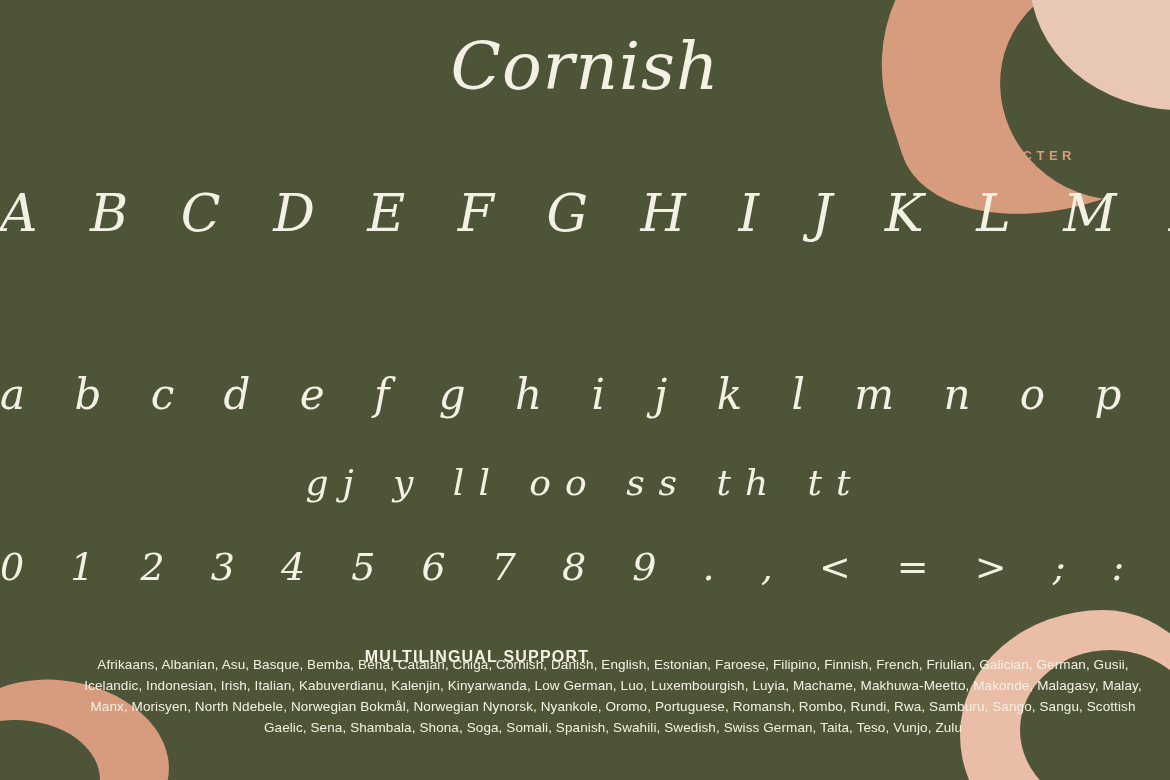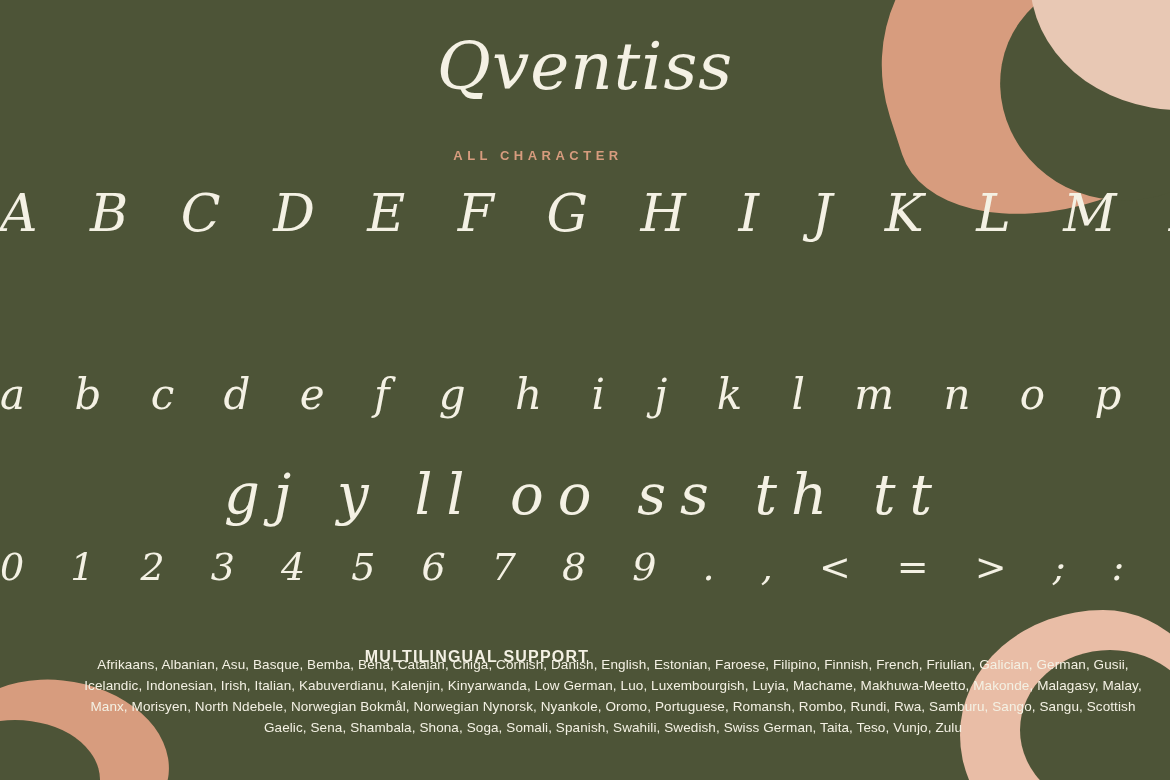--- a/index.html
+++ b/index.html
@@ -180,7 +180,7 @@
 
   <div class="content">
 
-    <div class="font-title">Qventiss</div>
+    <div class="font-title">Cornish</div>
 
     <div class="font-subtitle">ALL CHARACTER</div>
 

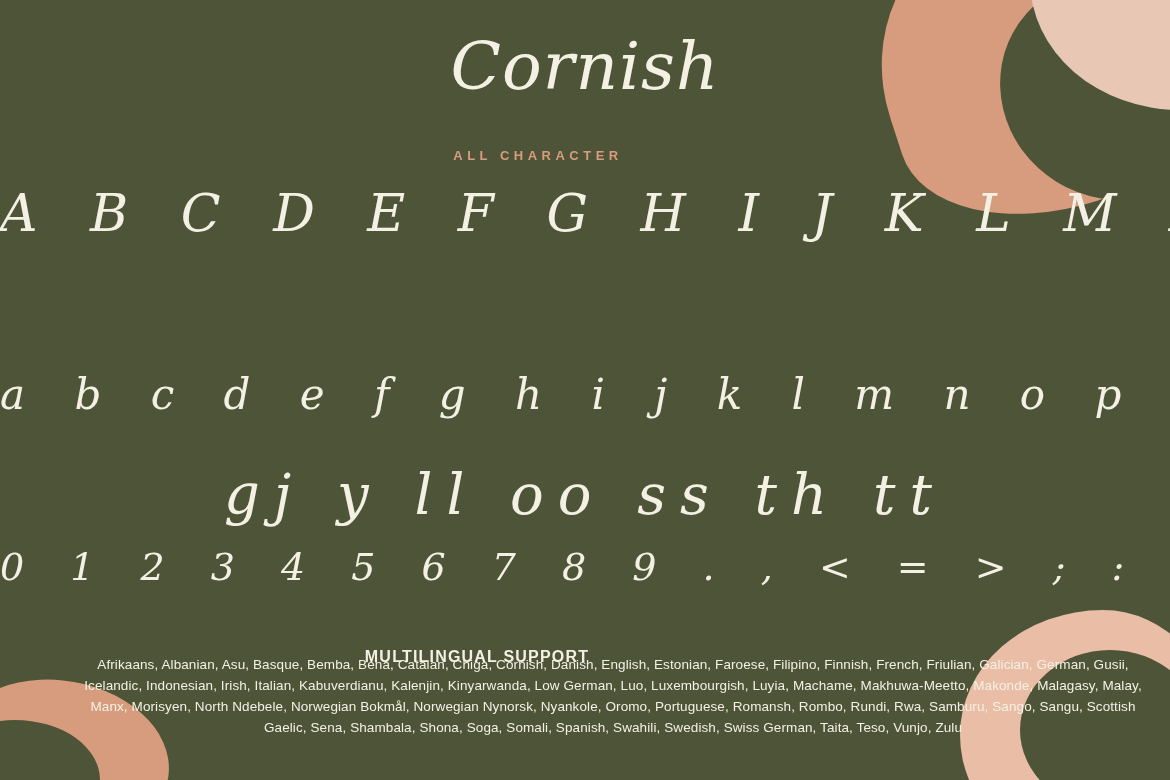--- a/index.html
+++ b/index.html
@@ -115,7 +115,7 @@
     top: 148px;
     left: 0;
     width: 1076px;
-    text-align: center;
+    text-align: right;
     color: #d79c7e;
     font-size: 13px;
     font-weight: bold;

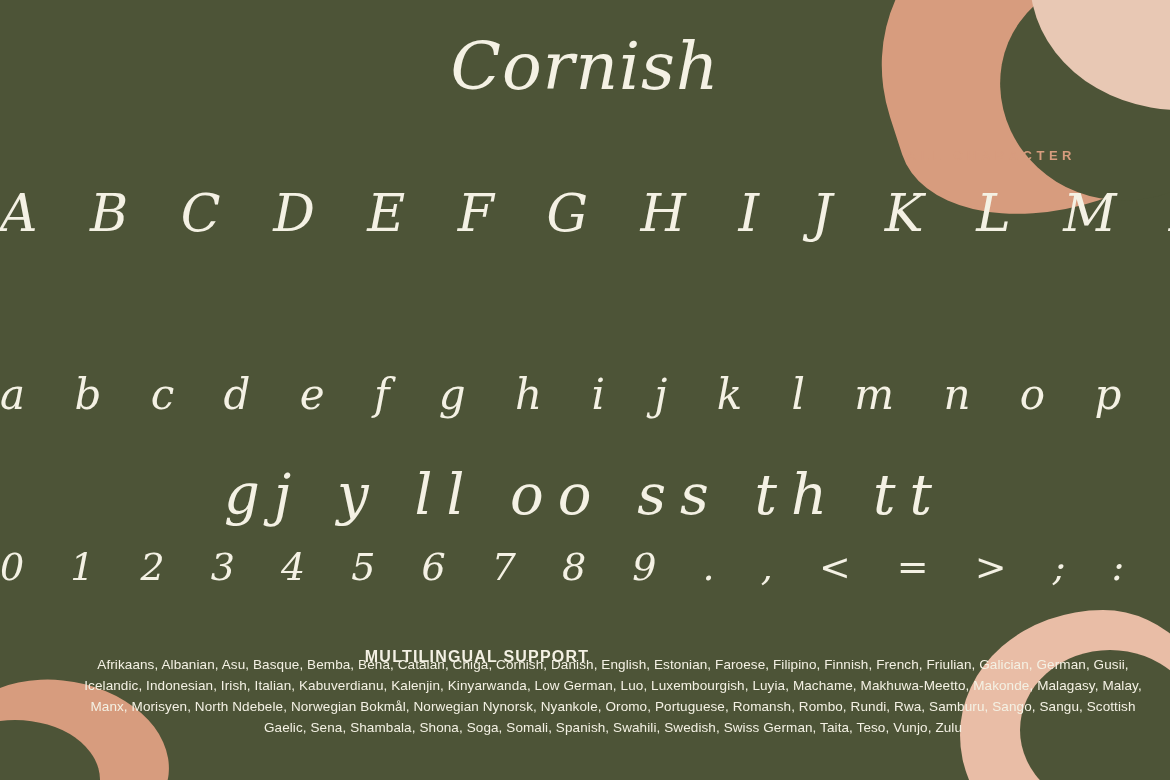--- a/index.html
+++ b/index.html
@@ -136,7 +136,7 @@
   .row-upper-1 { top: 183px; font-size: 52px; letter-spacing: 18px; }
   .row-upper-2 { top: 270px; font-size: 52px; letter-spacing: 18px; }
   .row-lower-1 { top: 370px; font-size: 42px; letter-spacing: 18px; }
-  .row-lig     { top: 462px; font-size: 56px; letter-spacing: 14px; }
+  .row-lig     { top: 462px; font-size: 36px; letter-spacing: 14px; }
   .row-num     { top: 545px; font-size: 38px; letter-spacing: 17px; }
 
   .multilingual-title {

